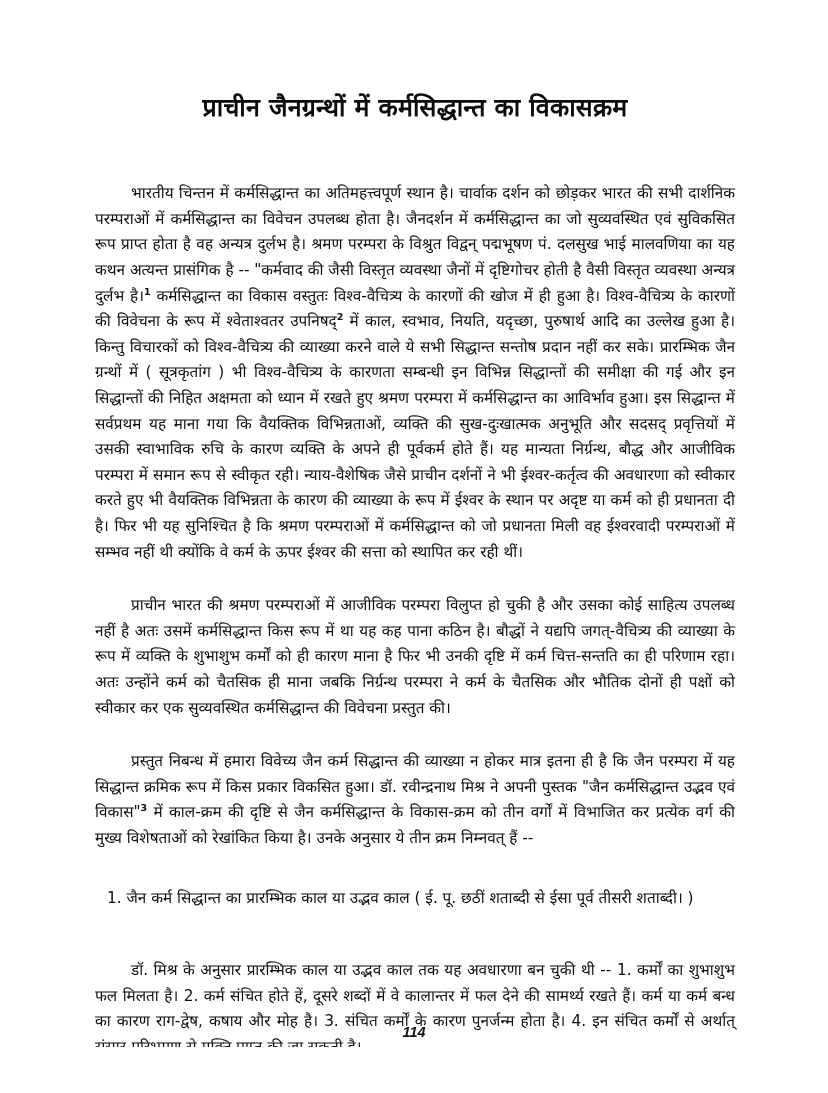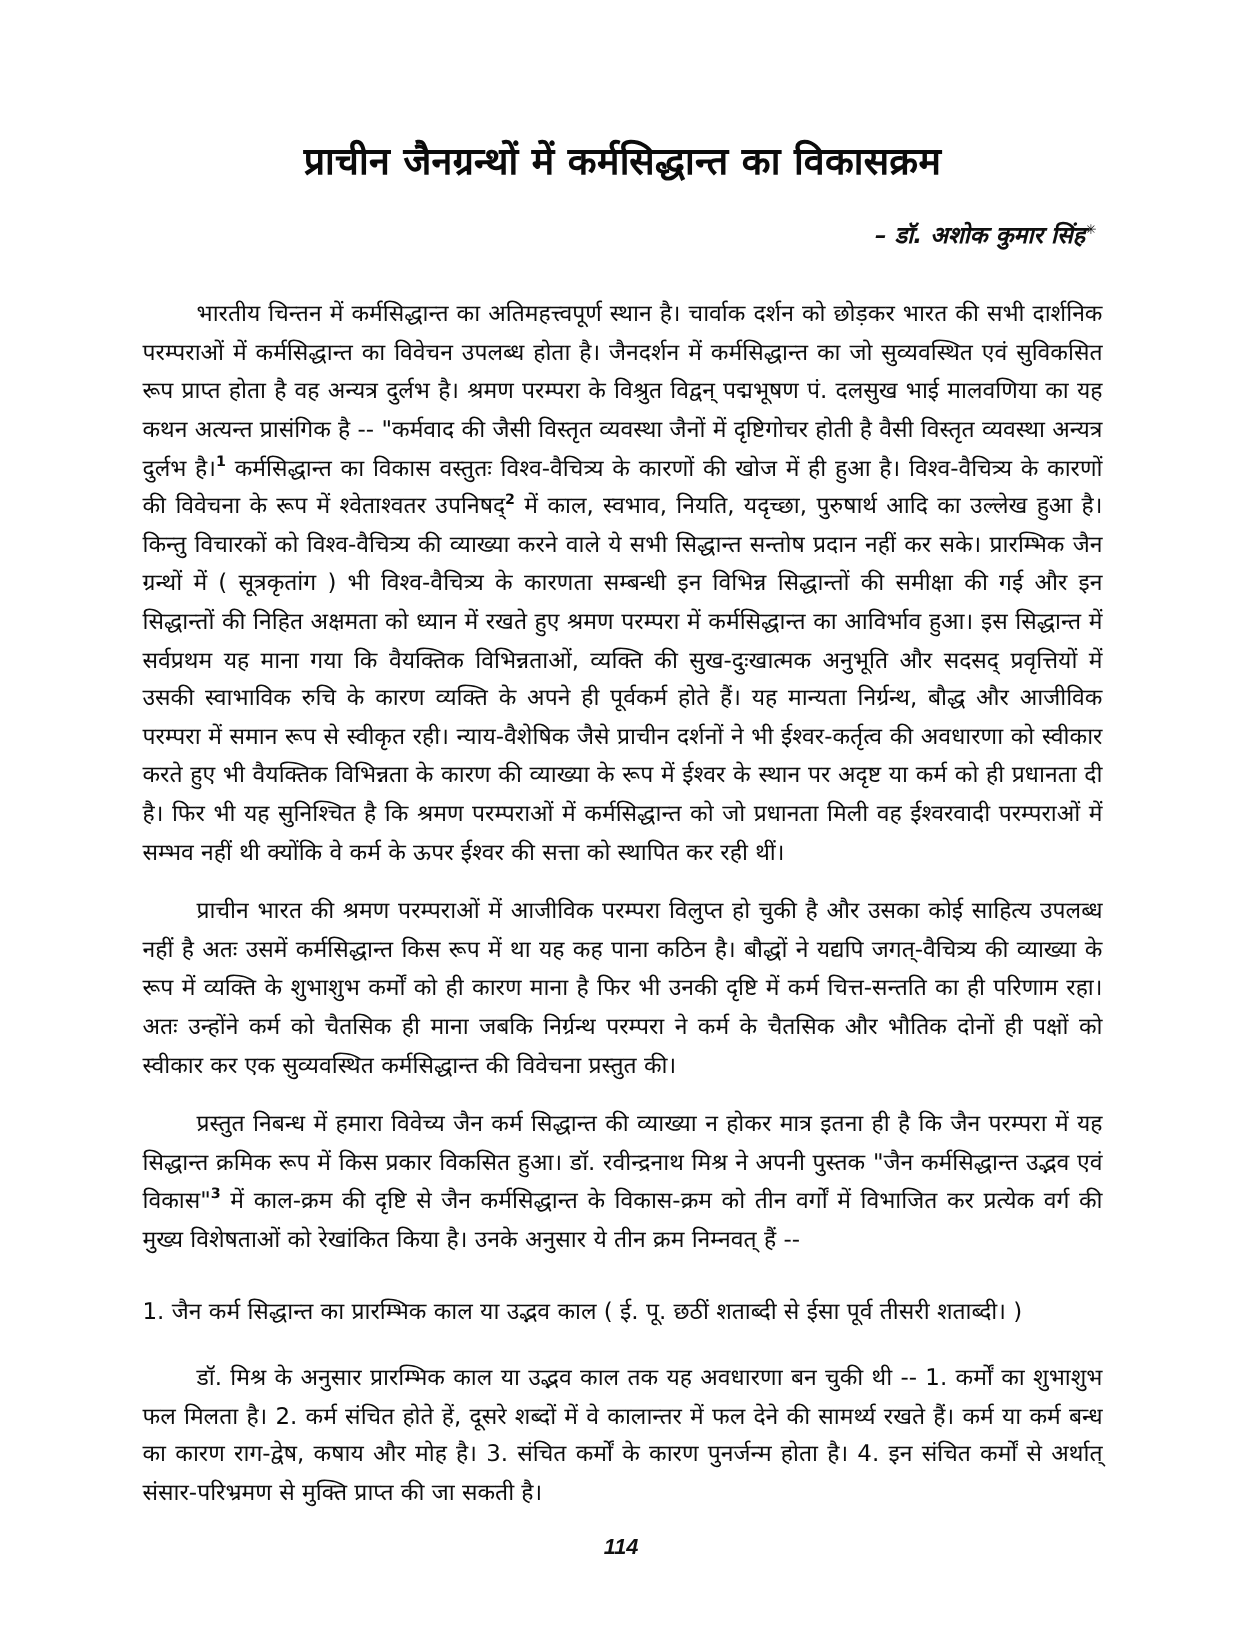--- a/index.html
+++ b/index.html
@@ -147,9 +147,6 @@
 
     <h1 class="doc-title">प्राचीन जैनग्रन्थों में कर्मसिद्धान्त का विकासक्रम</h1>
 
-    <div class="byline">
-      <span>– डॉ. अशोक कुमार सिंह</span><span class="star">✳</span>
-    </div>
 
     <div class="body-block">
 

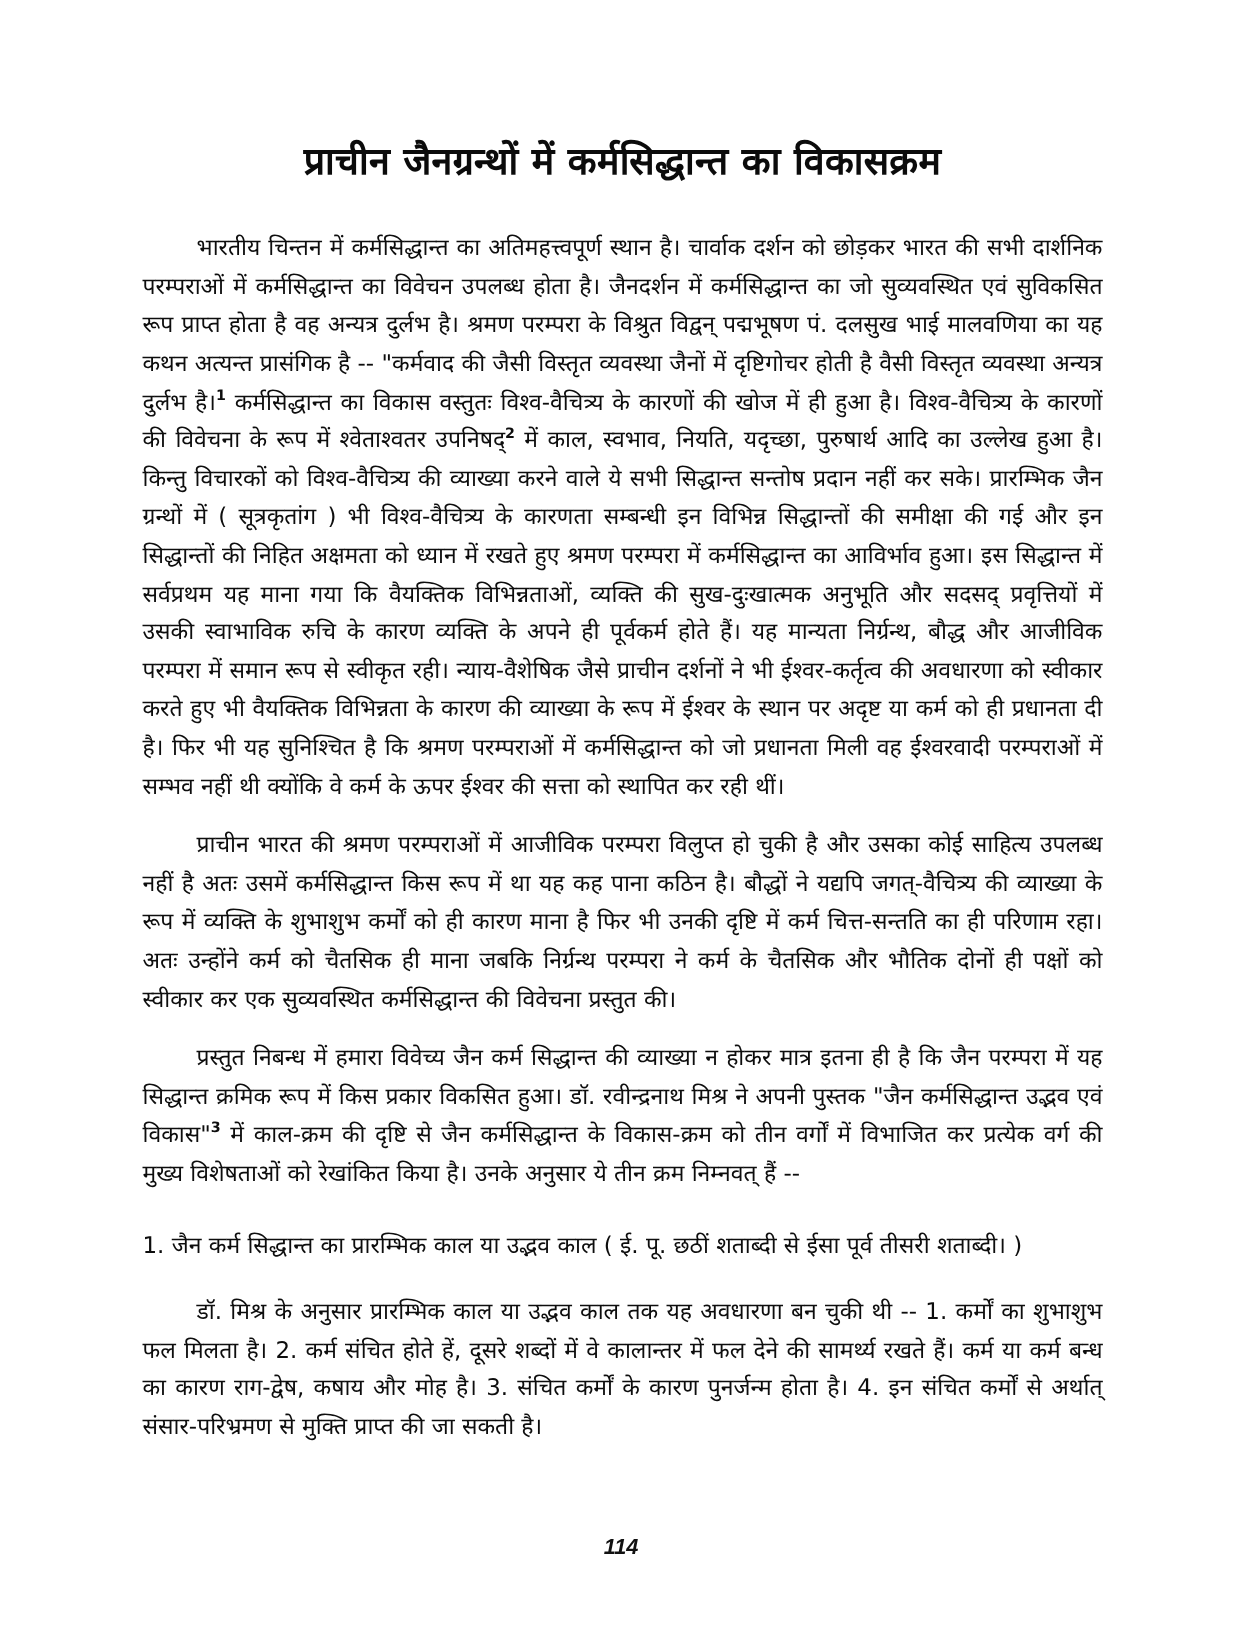--- a/index.html
+++ b/index.html
@@ -74,6 +74,7 @@
   }
   p.para.indent {
     text-indent: 36px;
+    margin-top: 28px;
   }
   sup.fn {
     font-size: 9.5px;

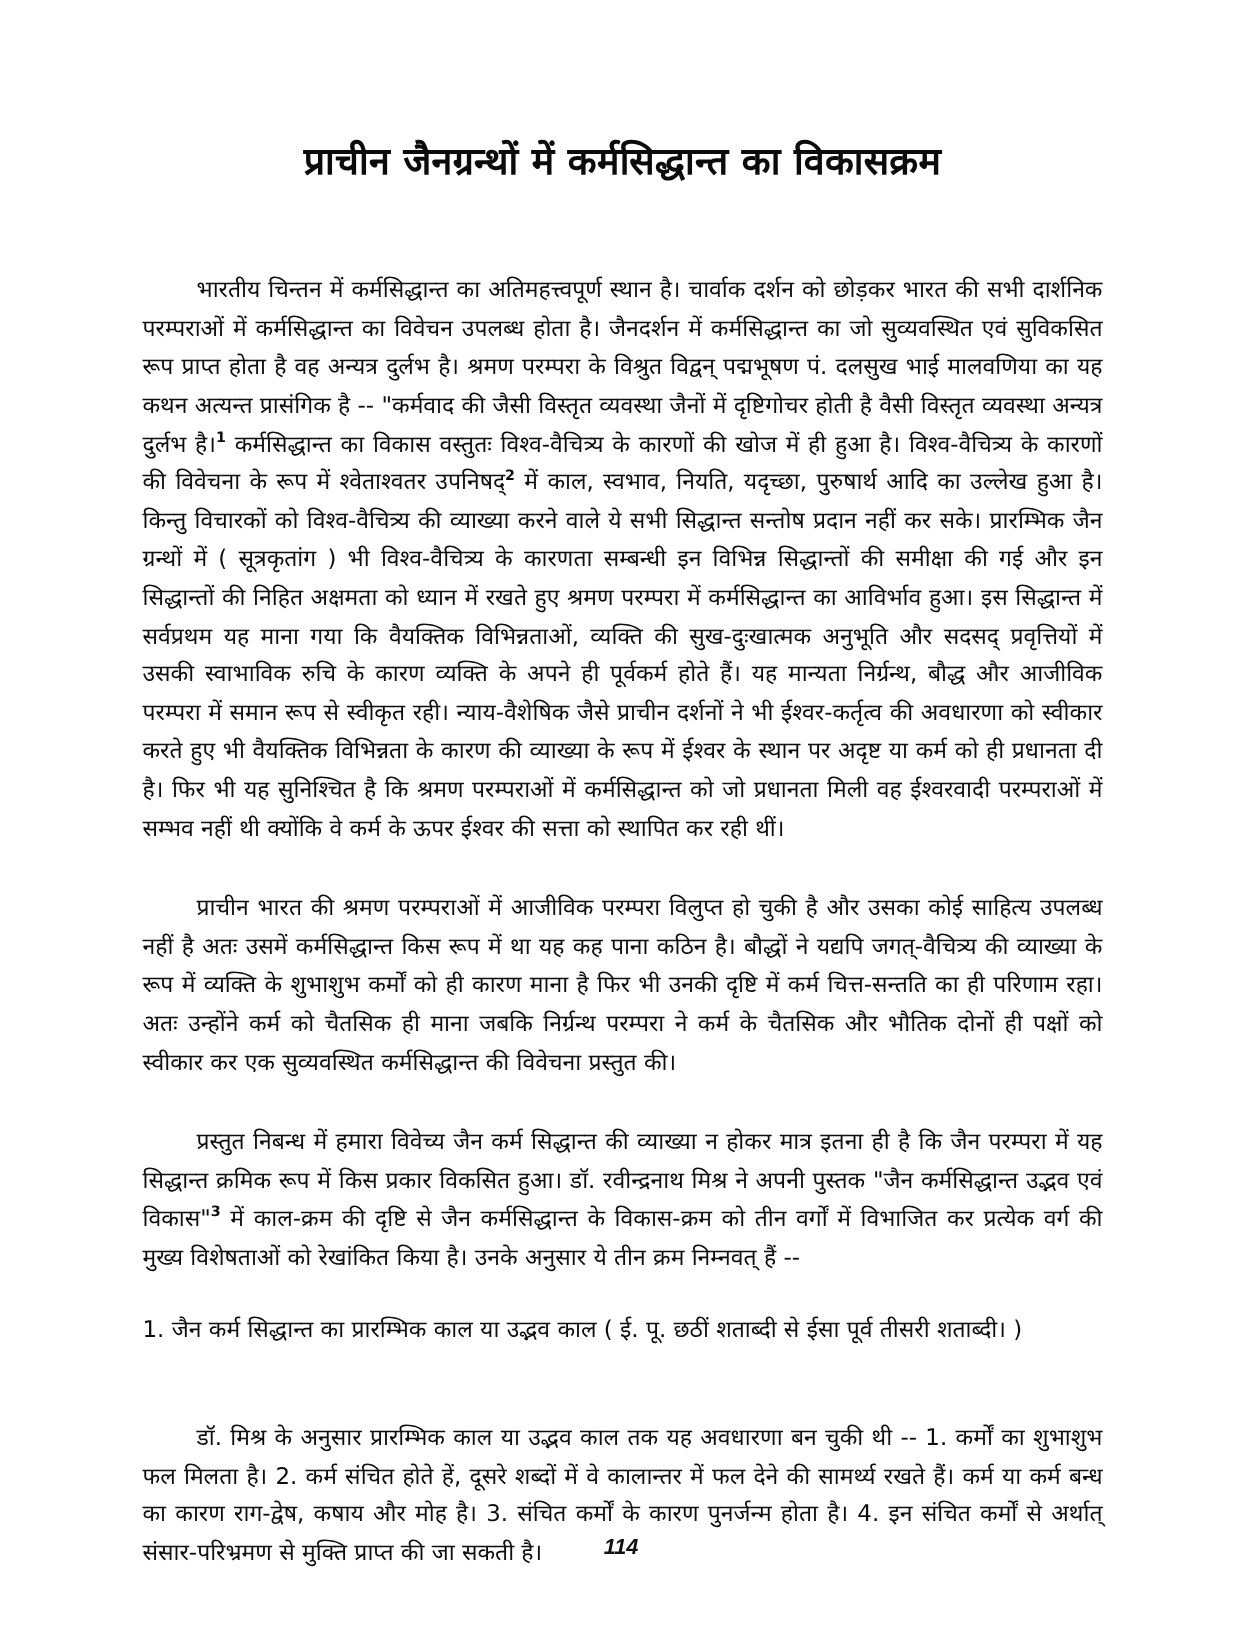--- a/index.html
+++ b/index.html
@@ -85,7 +85,7 @@
 
   
   ol.klist {
-    margin: 0;
+    margin: 12px;
     padding: 0;
     list-style: none;
   }

